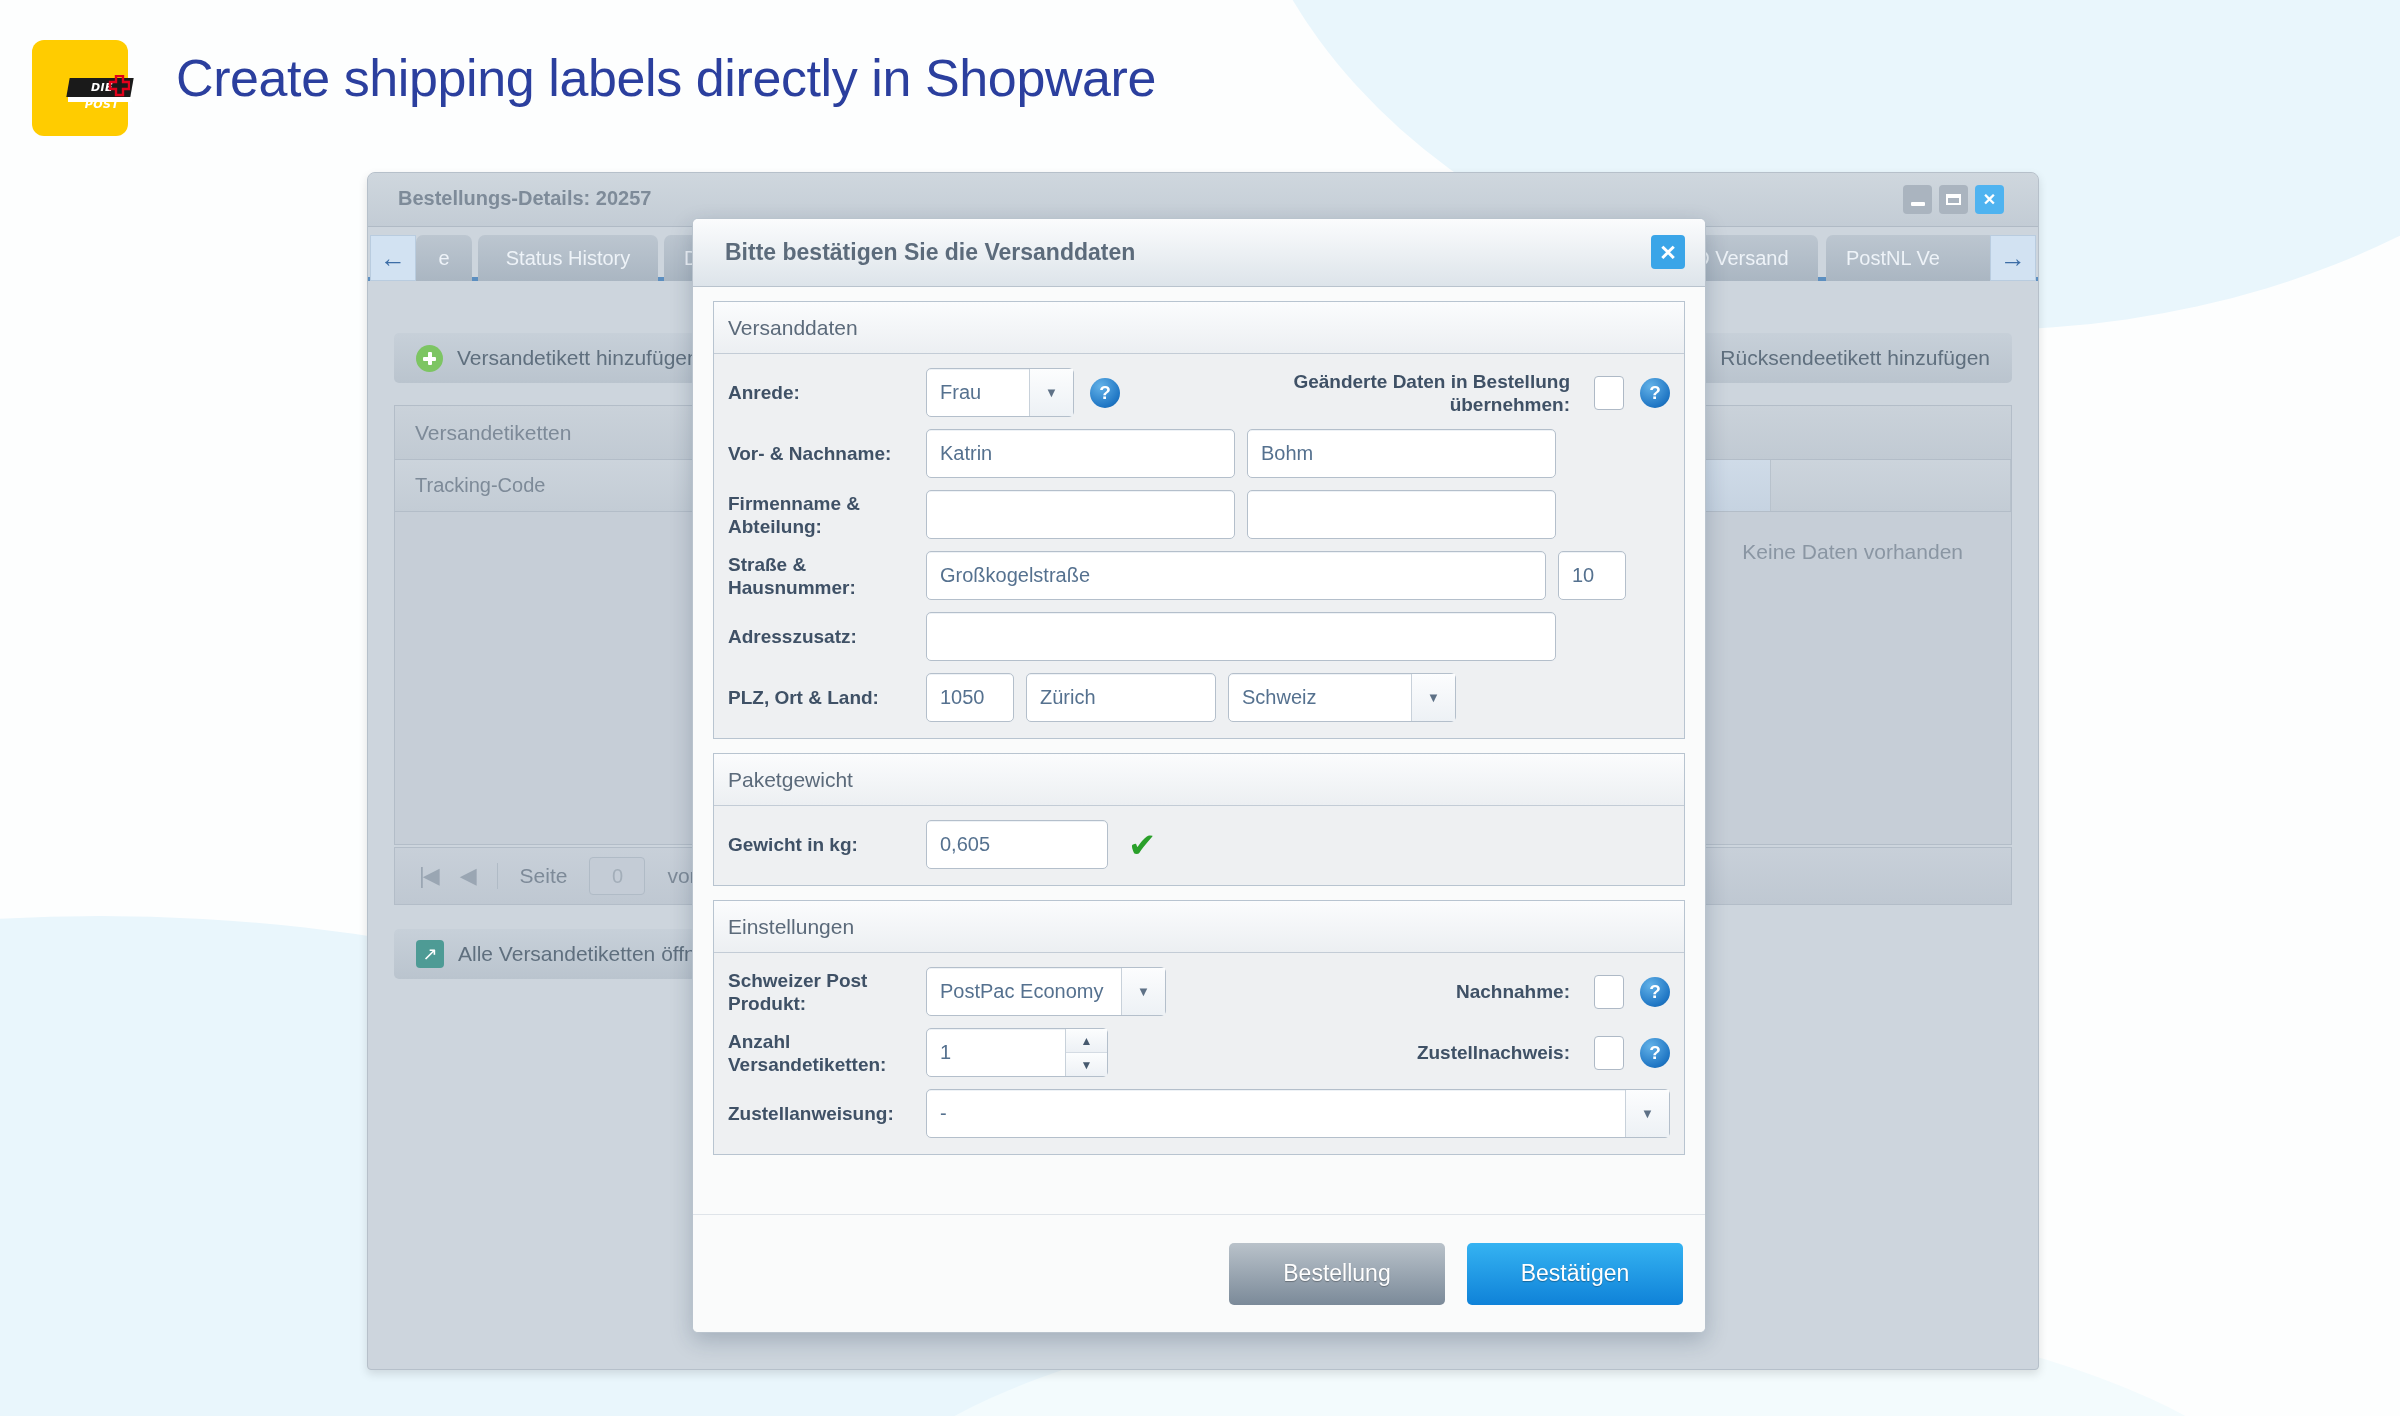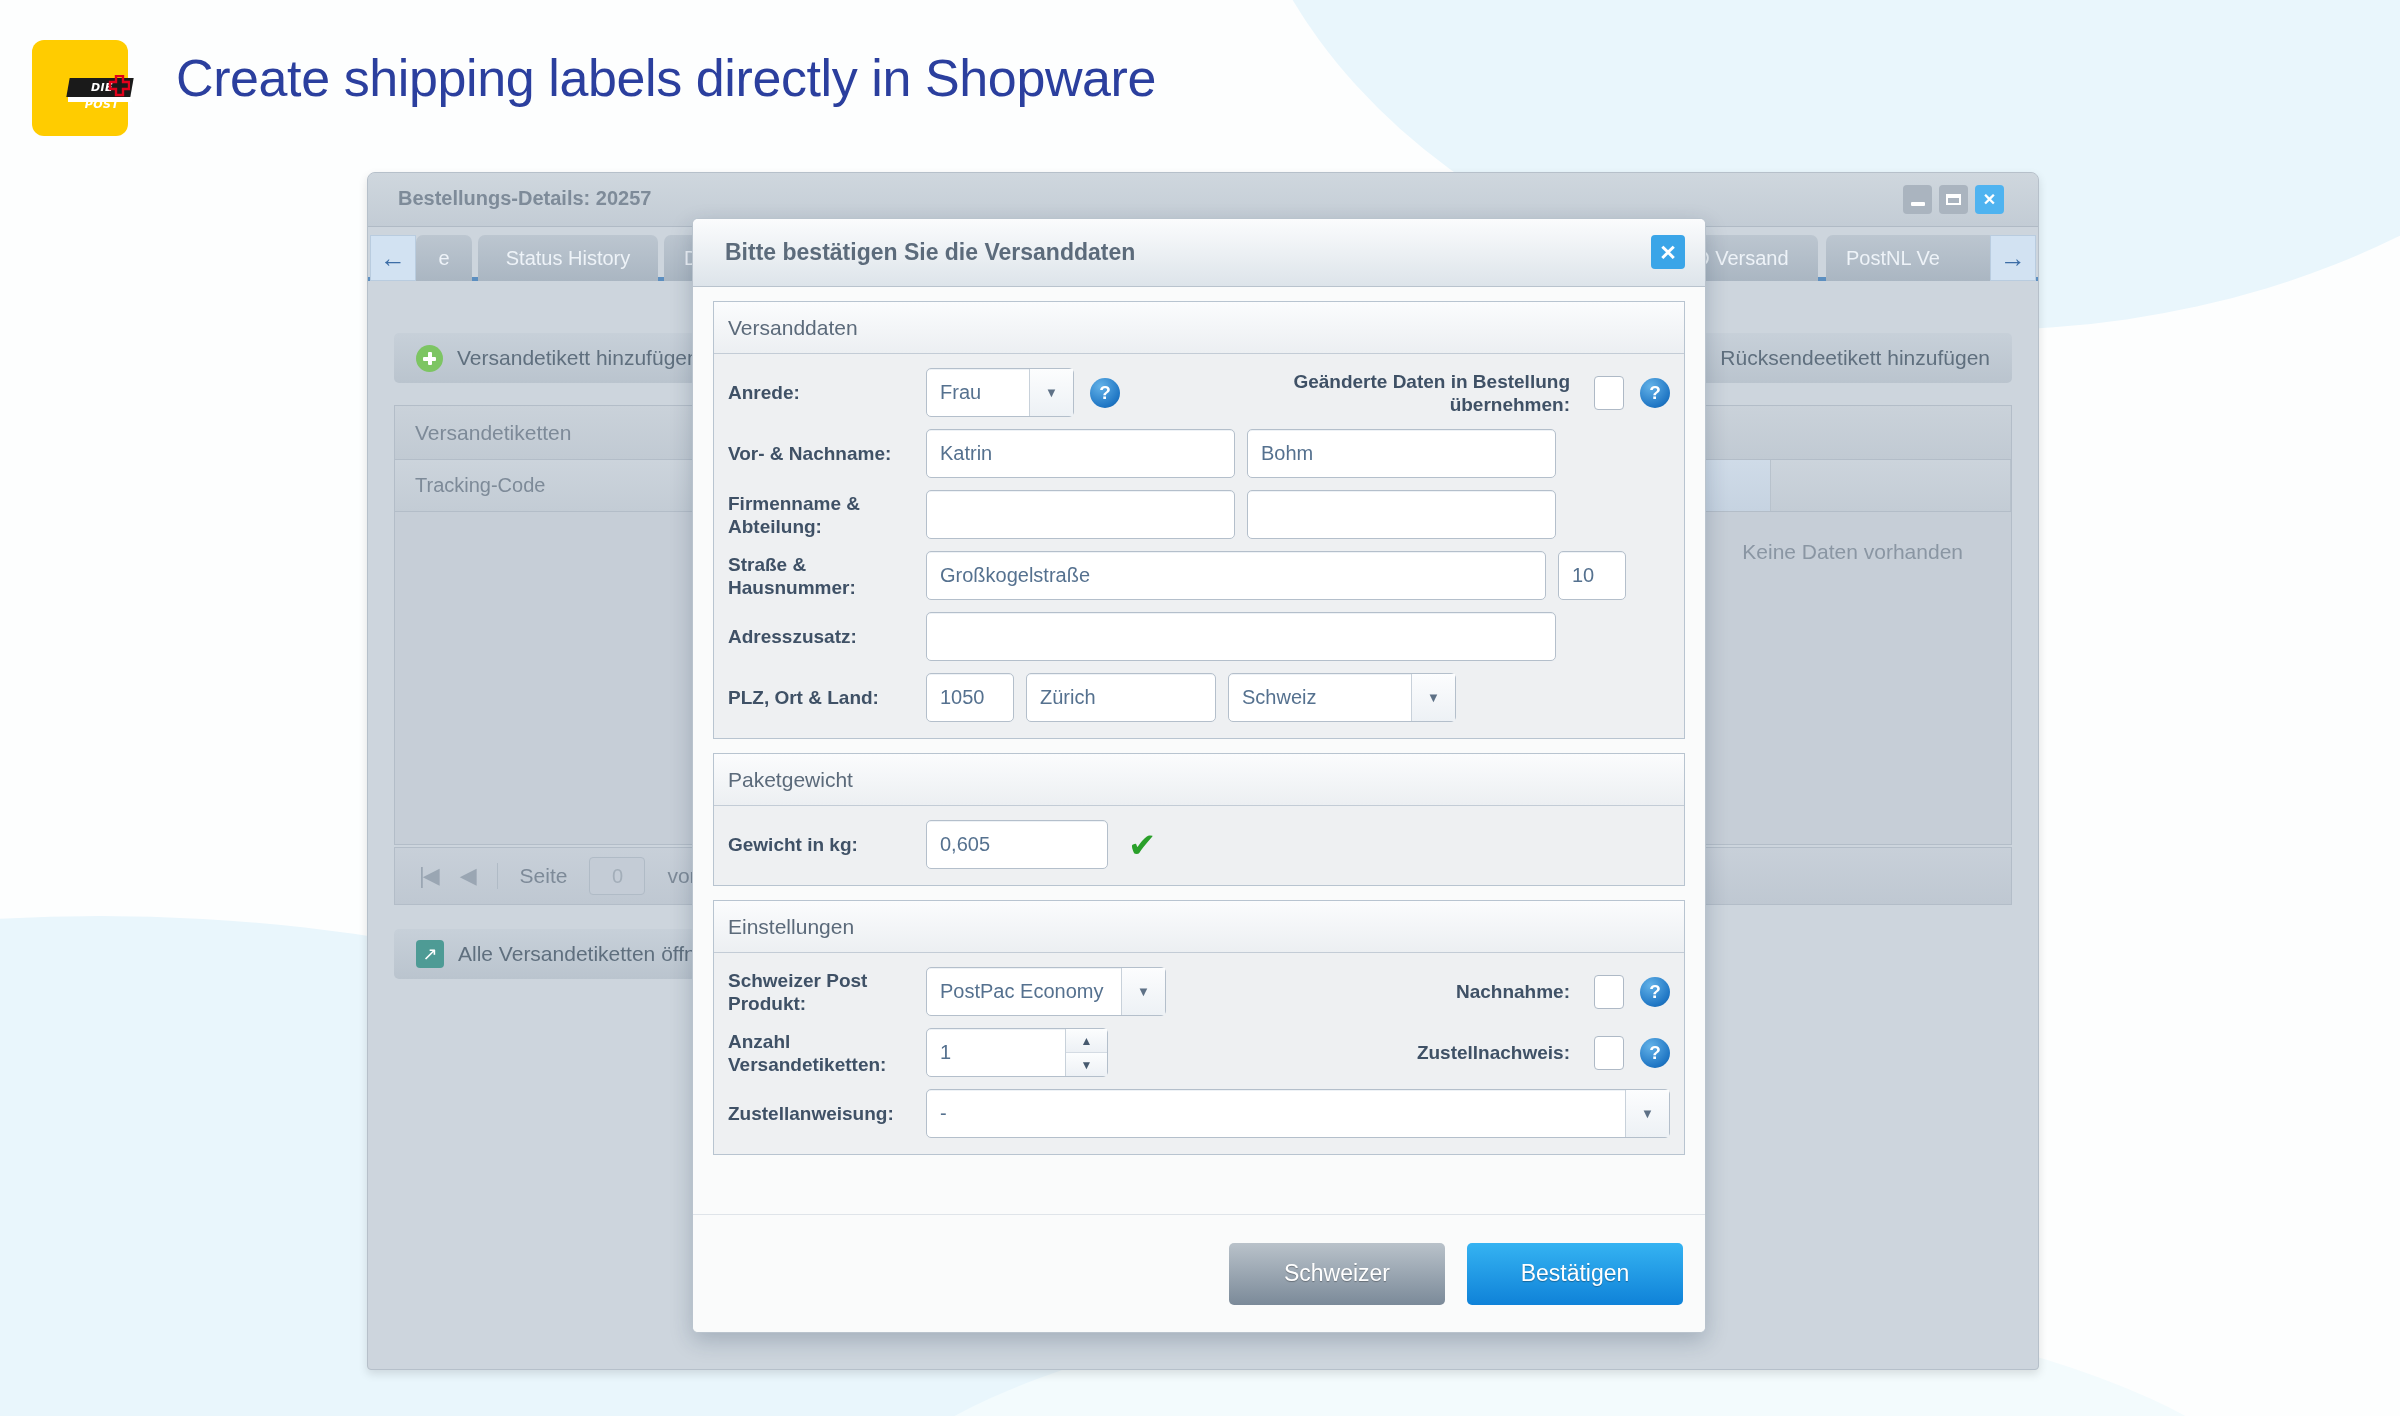--- a/index.html
+++ b/index.html
@@ -487,7 +487,7 @@
     </div>
 
     <div id="dialog-footer">
-      <div class="dlg-btn" id="btn-cancel">Schweizer</div>
+      <div class="dlg-btn" id="btn-cancel">Bestellung</div>
       <div class="dlg-btn" id="btn-confirm">Bestätigen</div>
     </div>
   </div>

